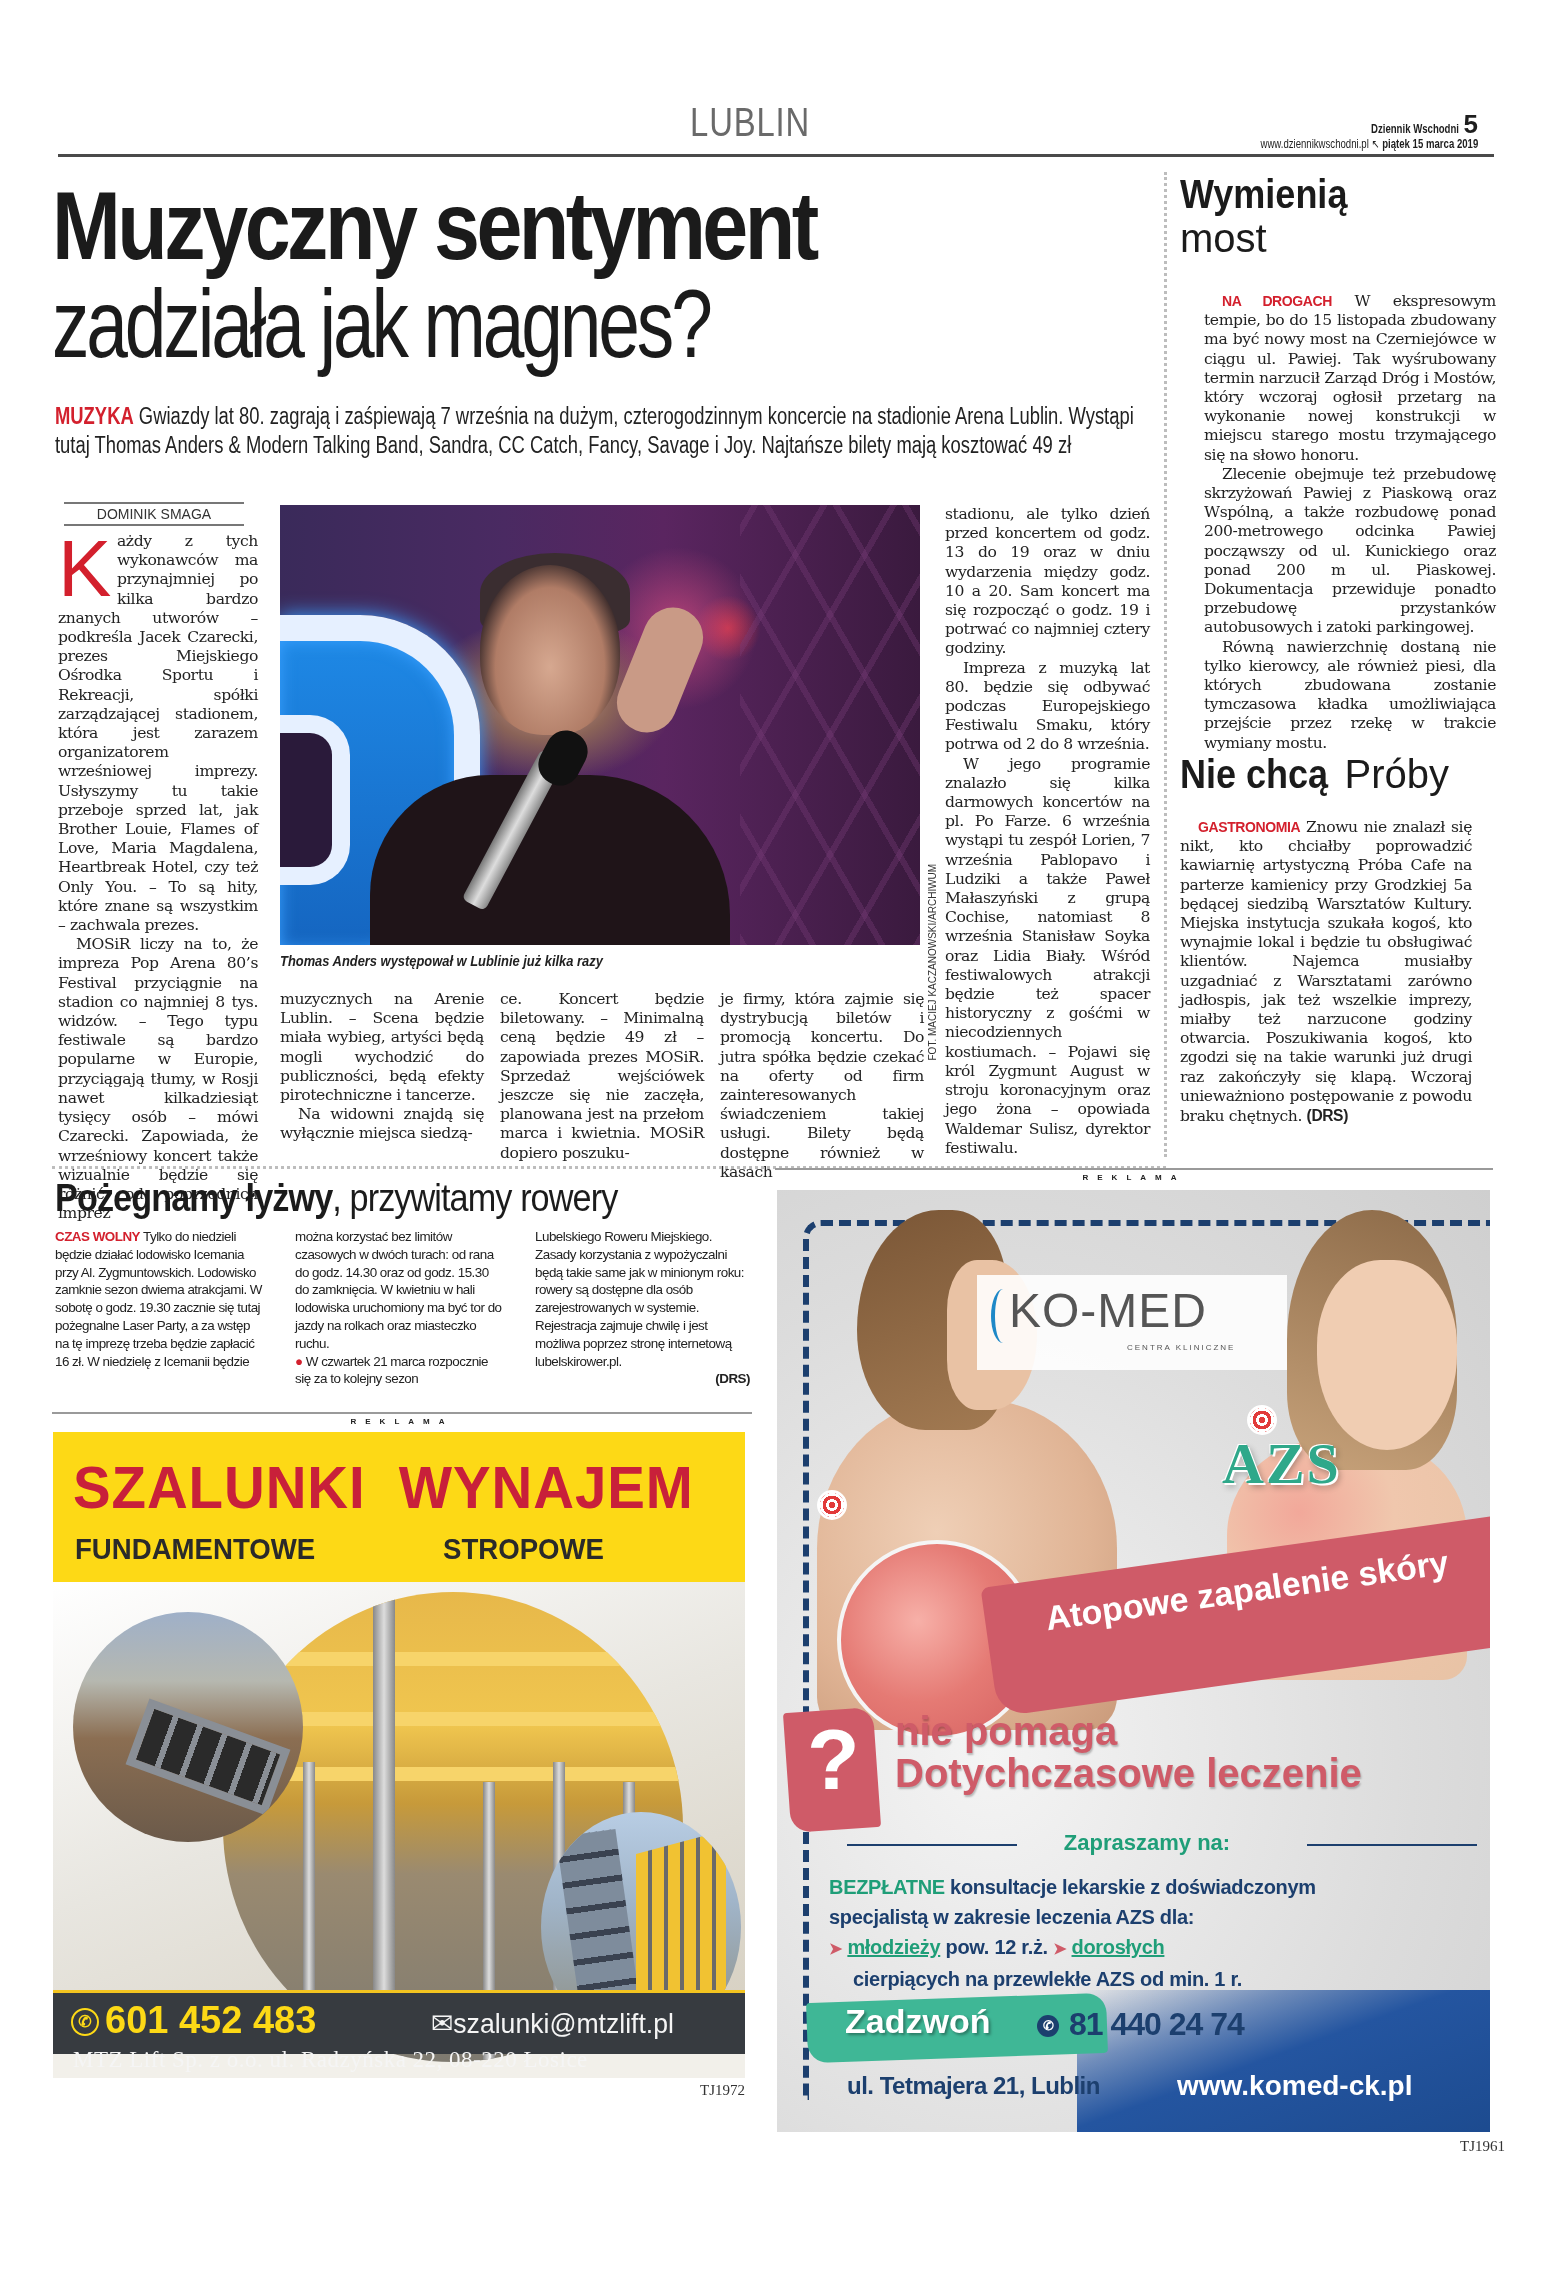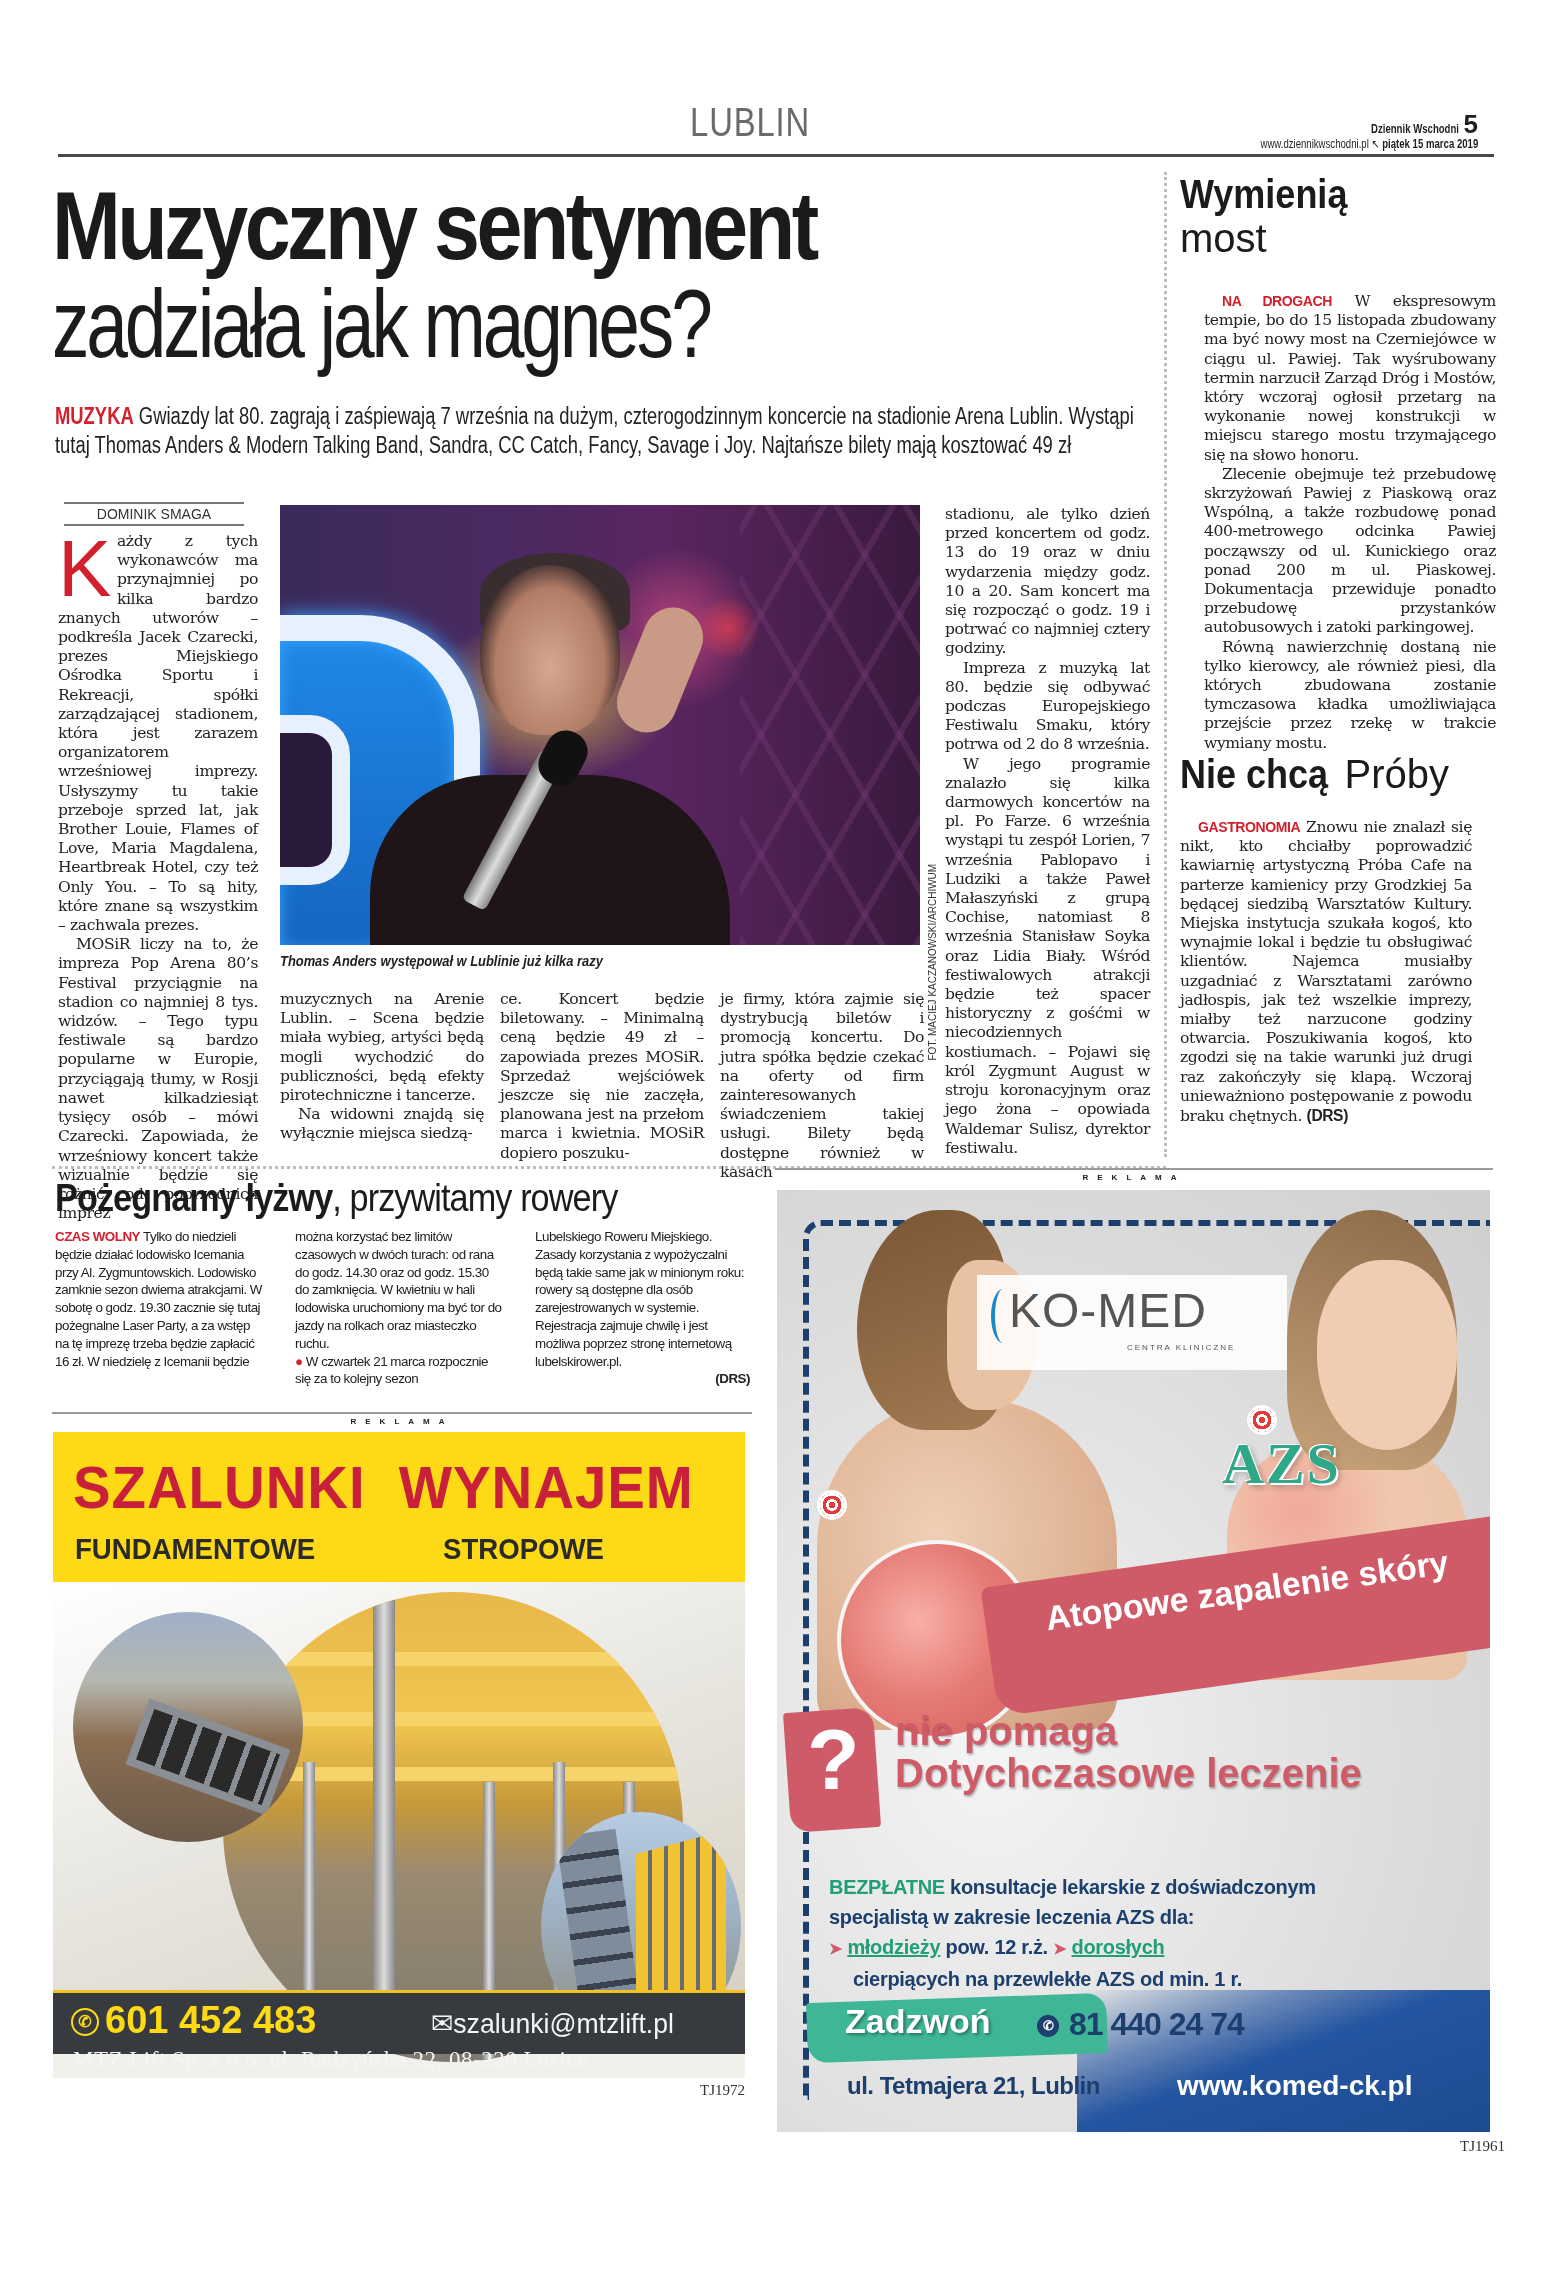--- a/index.html
+++ b/index.html
@@ -192,7 +192,7 @@
 </div>
 <div class="abs col" style="left:1180px; top:292px; width:292px;margin-left:24px;">
   <p class="ind"><span class="kicker sans" style="font-size:14px;">NA DROGACH</span><span> W ekspresowym tempie, bo do 15 listopada zbudowany ma być nowy most na Czerniejówce w ciągu ul. Pawiej. Tak wyśrubowany termin narzucił Zarząd Dróg i Mostów, który wczoraj ogłosił przetarg na wykonanie nowej konstrukcji w miejscu starego mostu trzymającego się na słowo honoru.</span></p>
-  <p class="ind">Zlecenie obejmuje też przebudowę skrzyżowań Pawiej z Piaskową oraz Wspólną, a także rozbudowę ponad 400-metrowego odcinka Pawiej począwszy od ul. Kunickiego oraz ponad 200 m ul. Piaskowej. Dokumentacja przewiduje ponadto przebudowę przystanków autobusowych i zatoki parkingowej.</p>
+  <p class="ind">Zlecenie obejmuje też przebudowę skrzyżowań Pawiej z Piaskową oraz Wspólną, a także rozbudowę ponad 200-metrowego odcinka Pawiej począwszy od ul. Kunickiego oraz ponad 200 m ul. Piaskowej. Dokumentacja przewiduje ponadto przebudowę przystanków autobusowych i zatoki parkingowej.</p>
   <p class="ind">Równą nawierzchnię dostaną nie tylko kierowcy, ale również piesi, dla których zbudowana zostanie tymczasowa kładka umożliwiająca przejście przez rzekę w trakcie wymiany mostu.</p>
 </div>
 

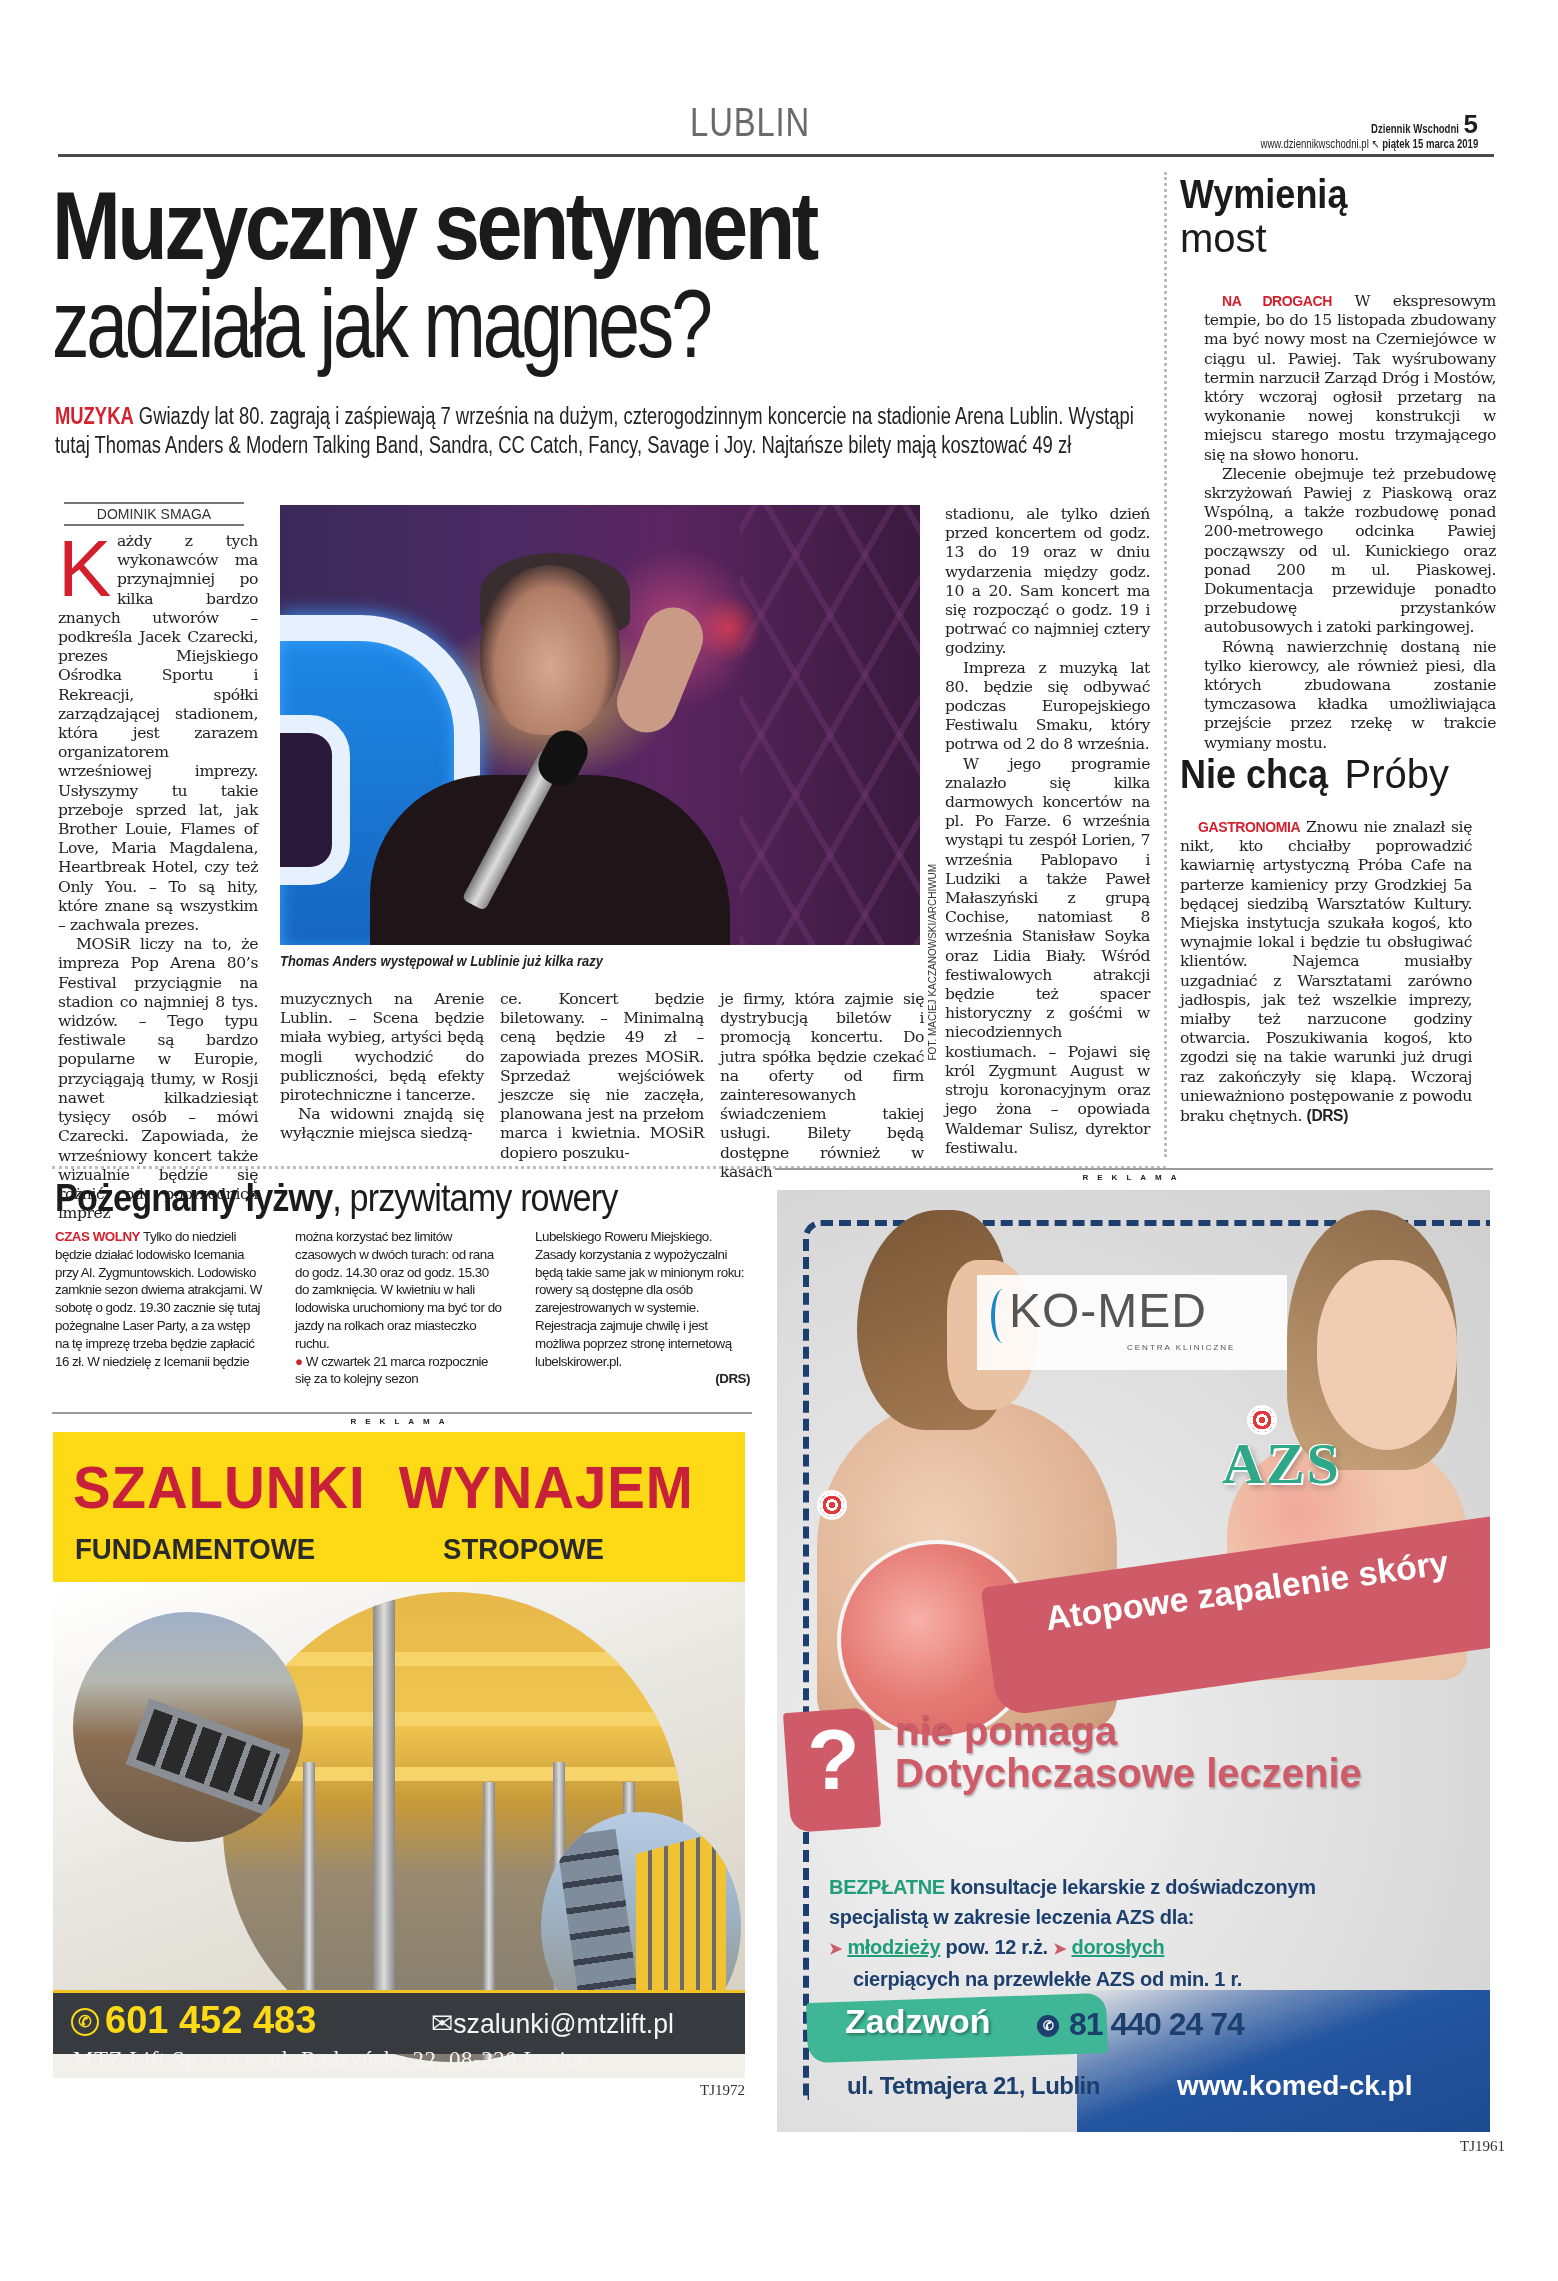--- a/index.html
+++ b/index.html
@@ -278,6 +278,7 @@
       <div>nie pomaga</div>
       <div>Dotychczasowe leczenie</div>
     </div>
+  <div class="zapr">Zapraszamy na:</div>
   <div class="bez">
     <div><span class="g">BEZPŁATNE</span><span> konsultacje lekarskie z doświadczonym</span></div>
     <div>specjalistą w zakresie leczenia AZS dla:</div>

